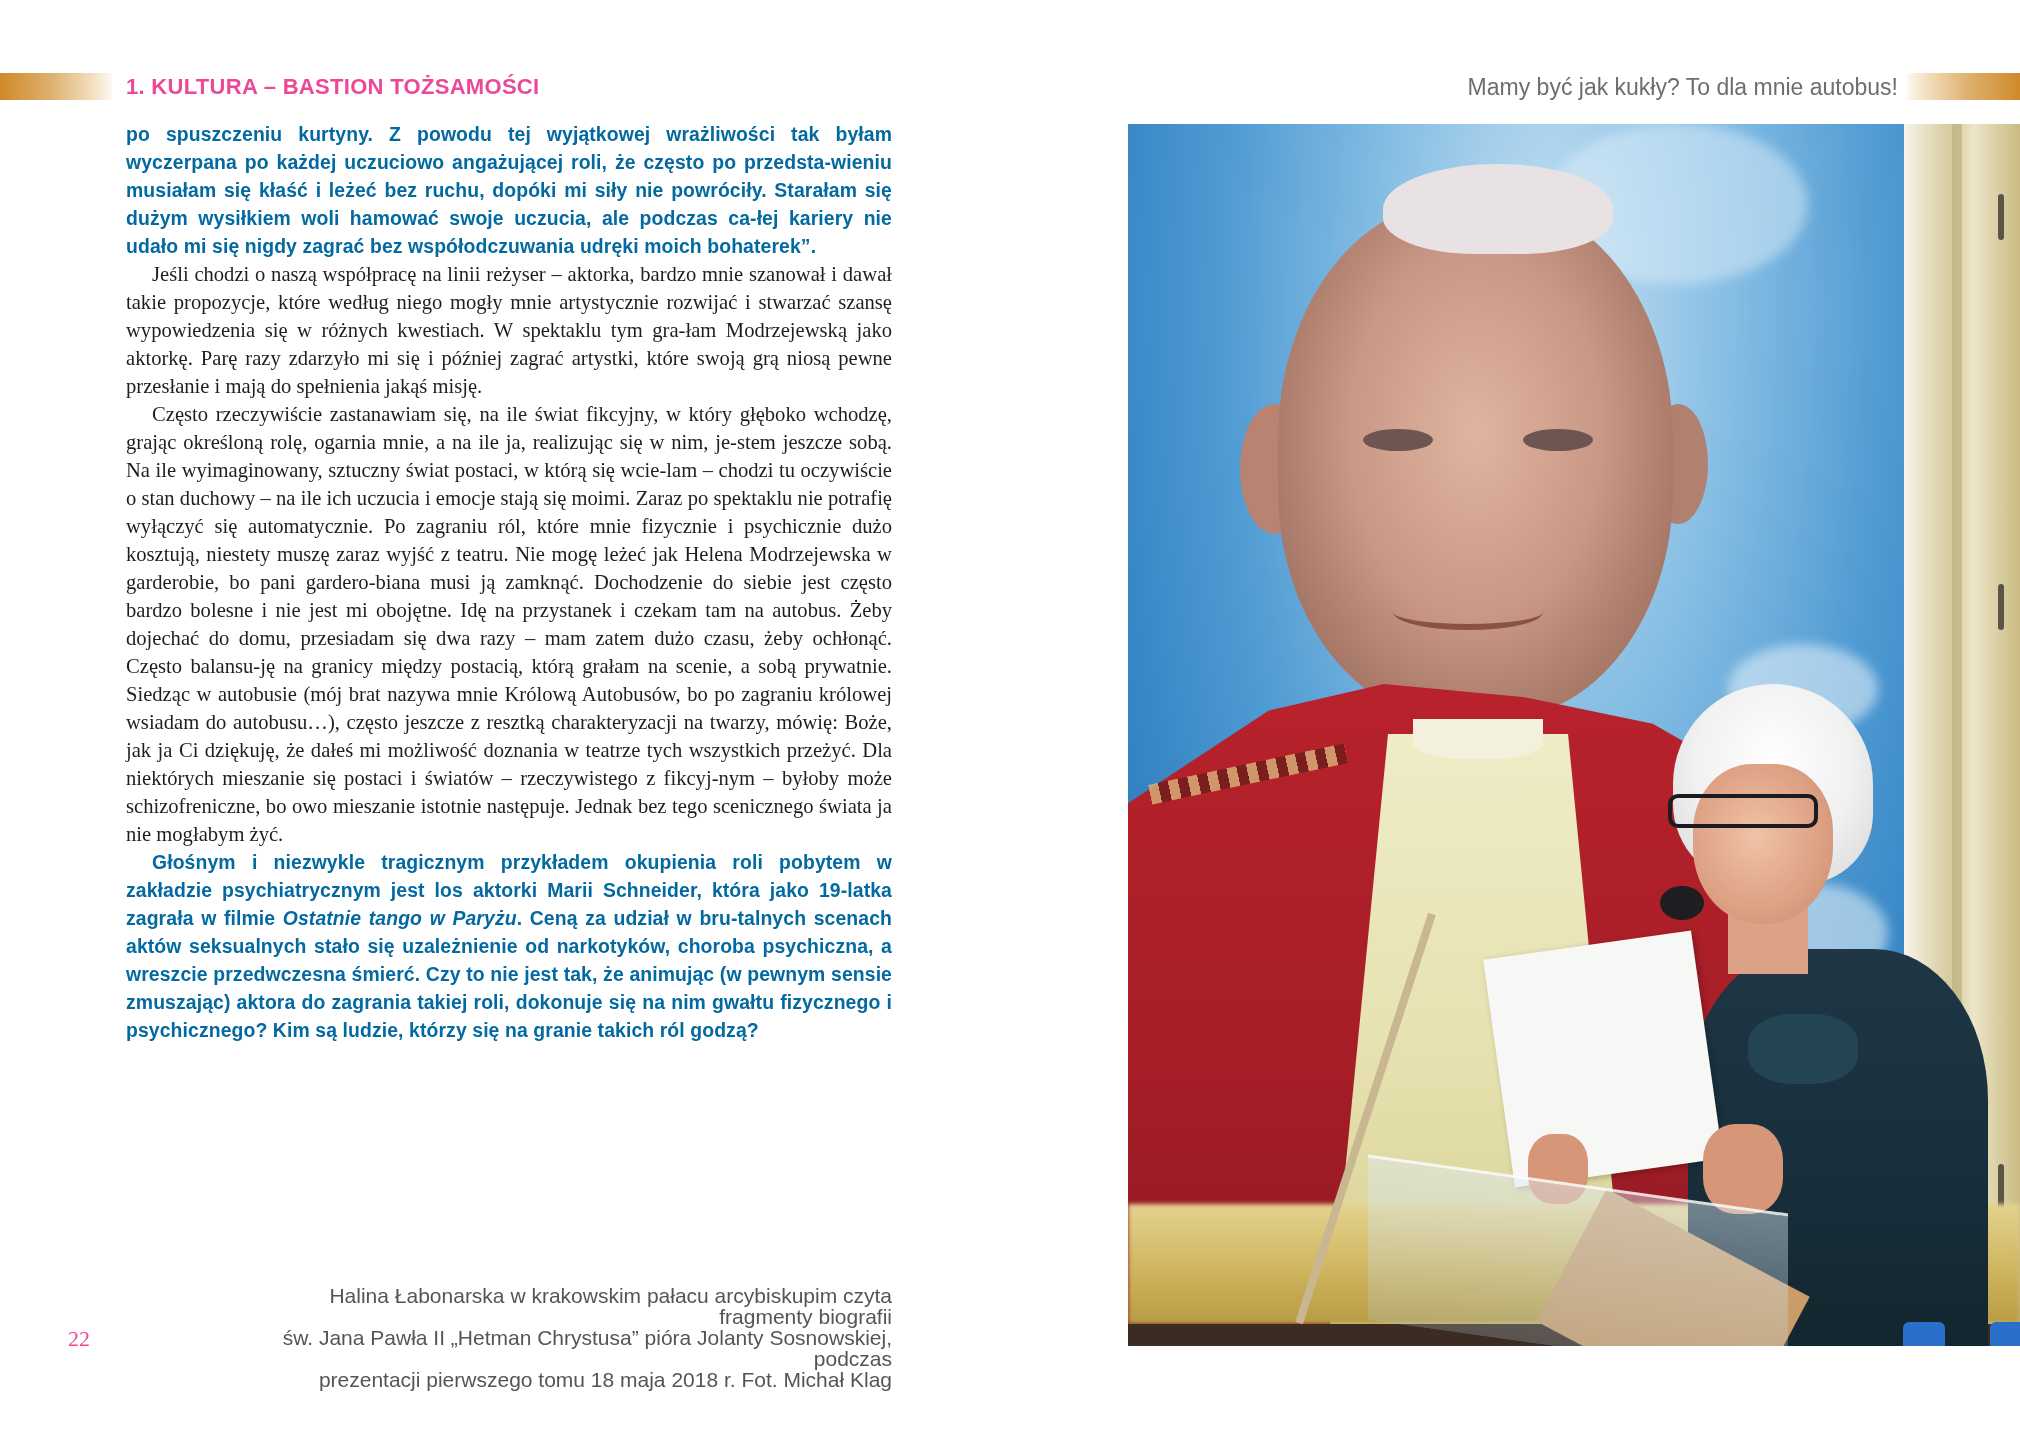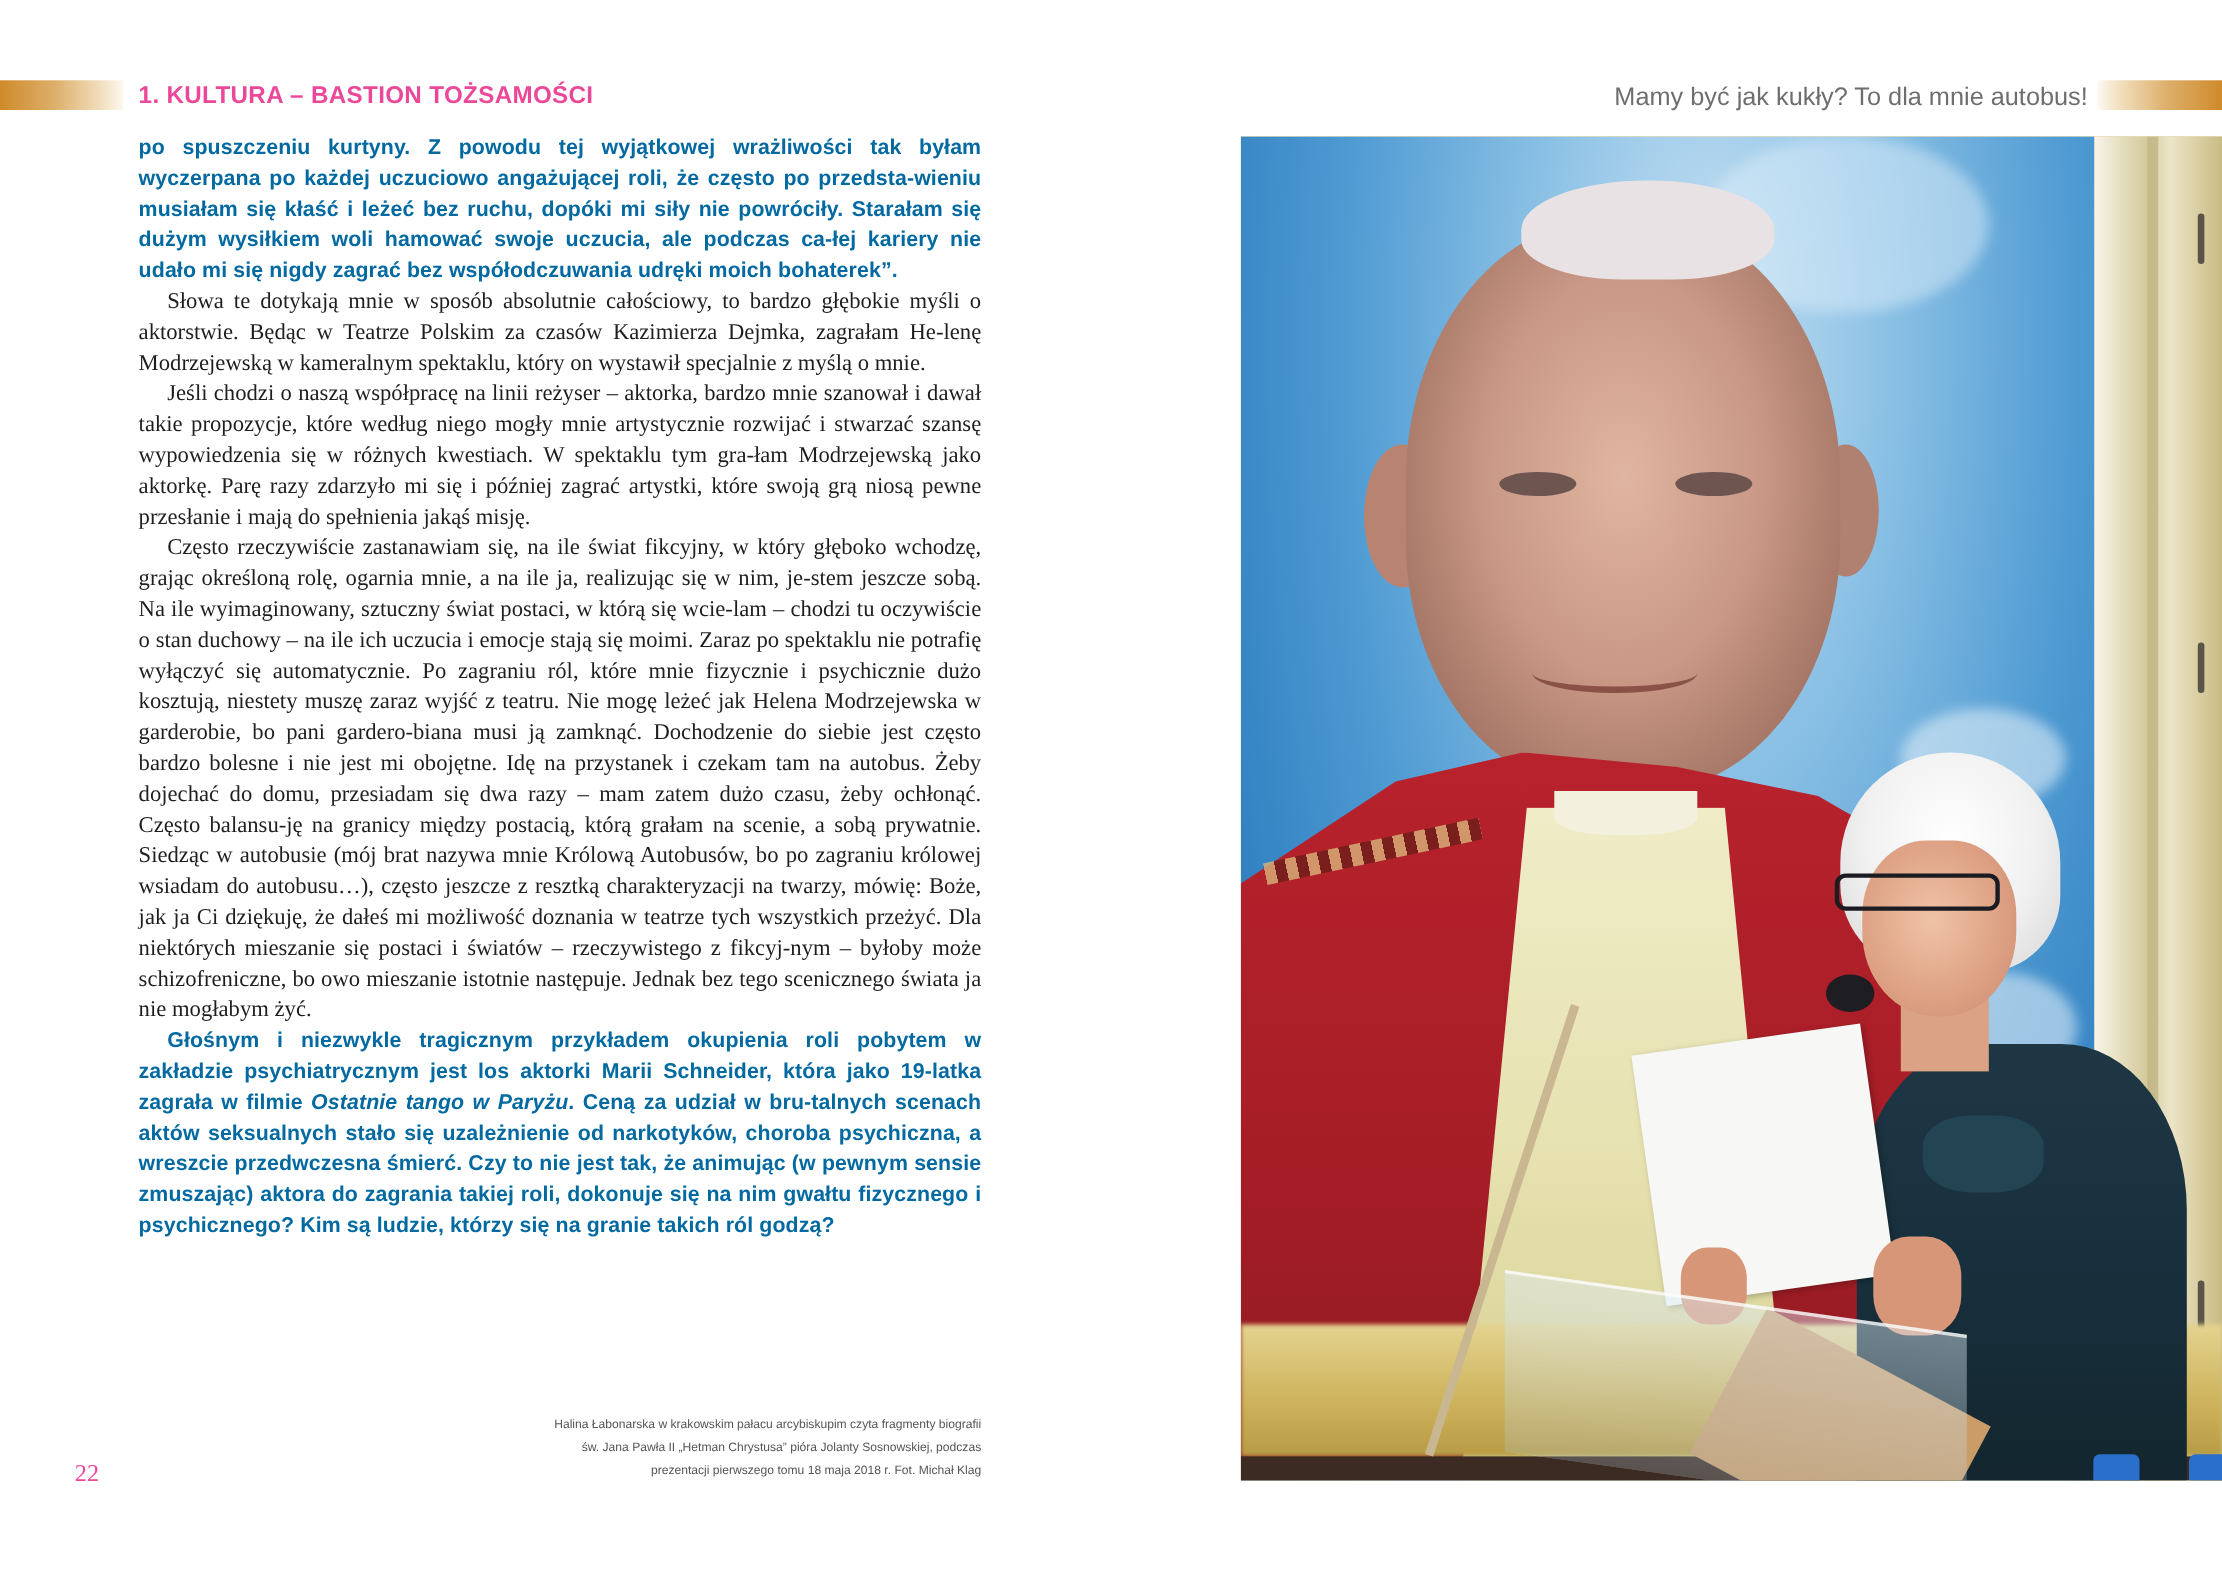--- a/index.html
+++ b/index.html
@@ -90,7 +90,6 @@
 
 <div class="text-column">
   <p class="p question noindent">po spuszczeniu kurtyny. Z powodu tej wyjątkowej wrażliwości tak byłam wyczerpana po każdej uczuciowo angażującej roli, że często po przedsta-wieniu musiałam się kłaść i leżeć bez ruchu, dopóki mi siły nie powróciły. Starałam się dużym wysiłkiem woli hamować swoje uczucia, ale podczas ca-łej kariery nie udało mi się nigdy zagrać bez współodczuwania udręki moich bohaterek”.</p>
-  <p class="p body">Słowa te dotykają mnie w sposób absolutnie całościowy, to bardzo głębokie myśli o aktorstwie. Będąc w Teatrze Polskim za czasów Kazimierza Dejmka, zagrałam He-lenę Modrzejewską w kameralnym spektaklu, który on wystawił specjalnie z myślą o mnie.</p>
   <p class="p body">Jeśli chodzi o naszą współpracę na linii reżyser – aktorka, bardzo mnie szanował i dawał takie propozycje, które według niego mogły mnie artystycznie rozwijać i stwarzać szansę wypowiedzenia się w różnych kwestiach. W spektaklu tym gra-łam Modrzejewską jako aktorkę. Parę razy zdarzyło mi się i później zagrać artystki, które swoją grą niosą pewne przesłanie i mają do spełnienia jakąś misję.</p>
   <p class="p body">Często rzeczywiście zastanawiam się, na ile świat fikcyjny, w który głęboko wchodzę, grając określoną rolę, ogarnia mnie, a na ile ja, realizując się w nim, je-stem jeszcze sobą. Na ile wyimaginowany, sztuczny świat postaci, w którą się wcie-lam – chodzi tu oczywiście o stan duchowy – na ile ich uczucia i emocje stają się moimi. Zaraz po spektaklu nie potrafię wyłączyć się automatycznie. Po zagraniu ról, które mnie fizycznie i psychicznie dużo kosztują, niestety muszę zaraz wyjść z teatru. Nie mogę leżeć jak Helena Modrzejewska w garderobie, bo pani gardero-biana musi ją zamknąć. Dochodzenie do siebie jest często bardzo bolesne i nie jest mi obojętne. Idę na przystanek i czekam tam na autobus. Żeby dojechać do domu, przesiadam się dwa razy – mam zatem dużo czasu, żeby ochłonąć. Często balansu-ję na granicy między postacią, którą grałam na scenie, a sobą prywatnie. Siedząc w autobusie (mój brat nazywa mnie Królową Autobusów, bo po zagraniu królowej wsiadam do autobusu…), często jeszcze z resztką charakteryzacji na twarzy, mówię: Boże, jak ja Ci dziękuję, że dałeś mi możliwość doznania w teatrze tych wszystkich przeżyć. Dla niektórych mieszanie się postaci i światów – rzeczywistego z fikcyj-nym – byłoby może schizofreniczne, bo owo mieszanie istotnie następuje. Jednak bez tego scenicznego świata ja nie mogłabym żyć.</p>
   <p class="p question"><span>Głośnym i niezwykle tragicznym przykładem okupienia roli pobytem w zakładzie psychiatrycznym jest los aktorki Marii Schneider, która jako 19-latka zagrała w filmie </span><em>Ostatnie tango w Paryżu</em><span>. Ceną za udział w bru-talnych scenach aktów seksualnych stało się uzależnienie od narkotyków, choroba psychiczna, a wreszcie przedwczesna śmierć. Czy to nie jest tak, że animując (w pewnym sensie zmuszając) aktora do zagrania takiej roli, dokonuje się na nim gwałtu fizycznego i psychicznego? Kim są ludzie, którzy się na granie takich ról godzą?</span></p>

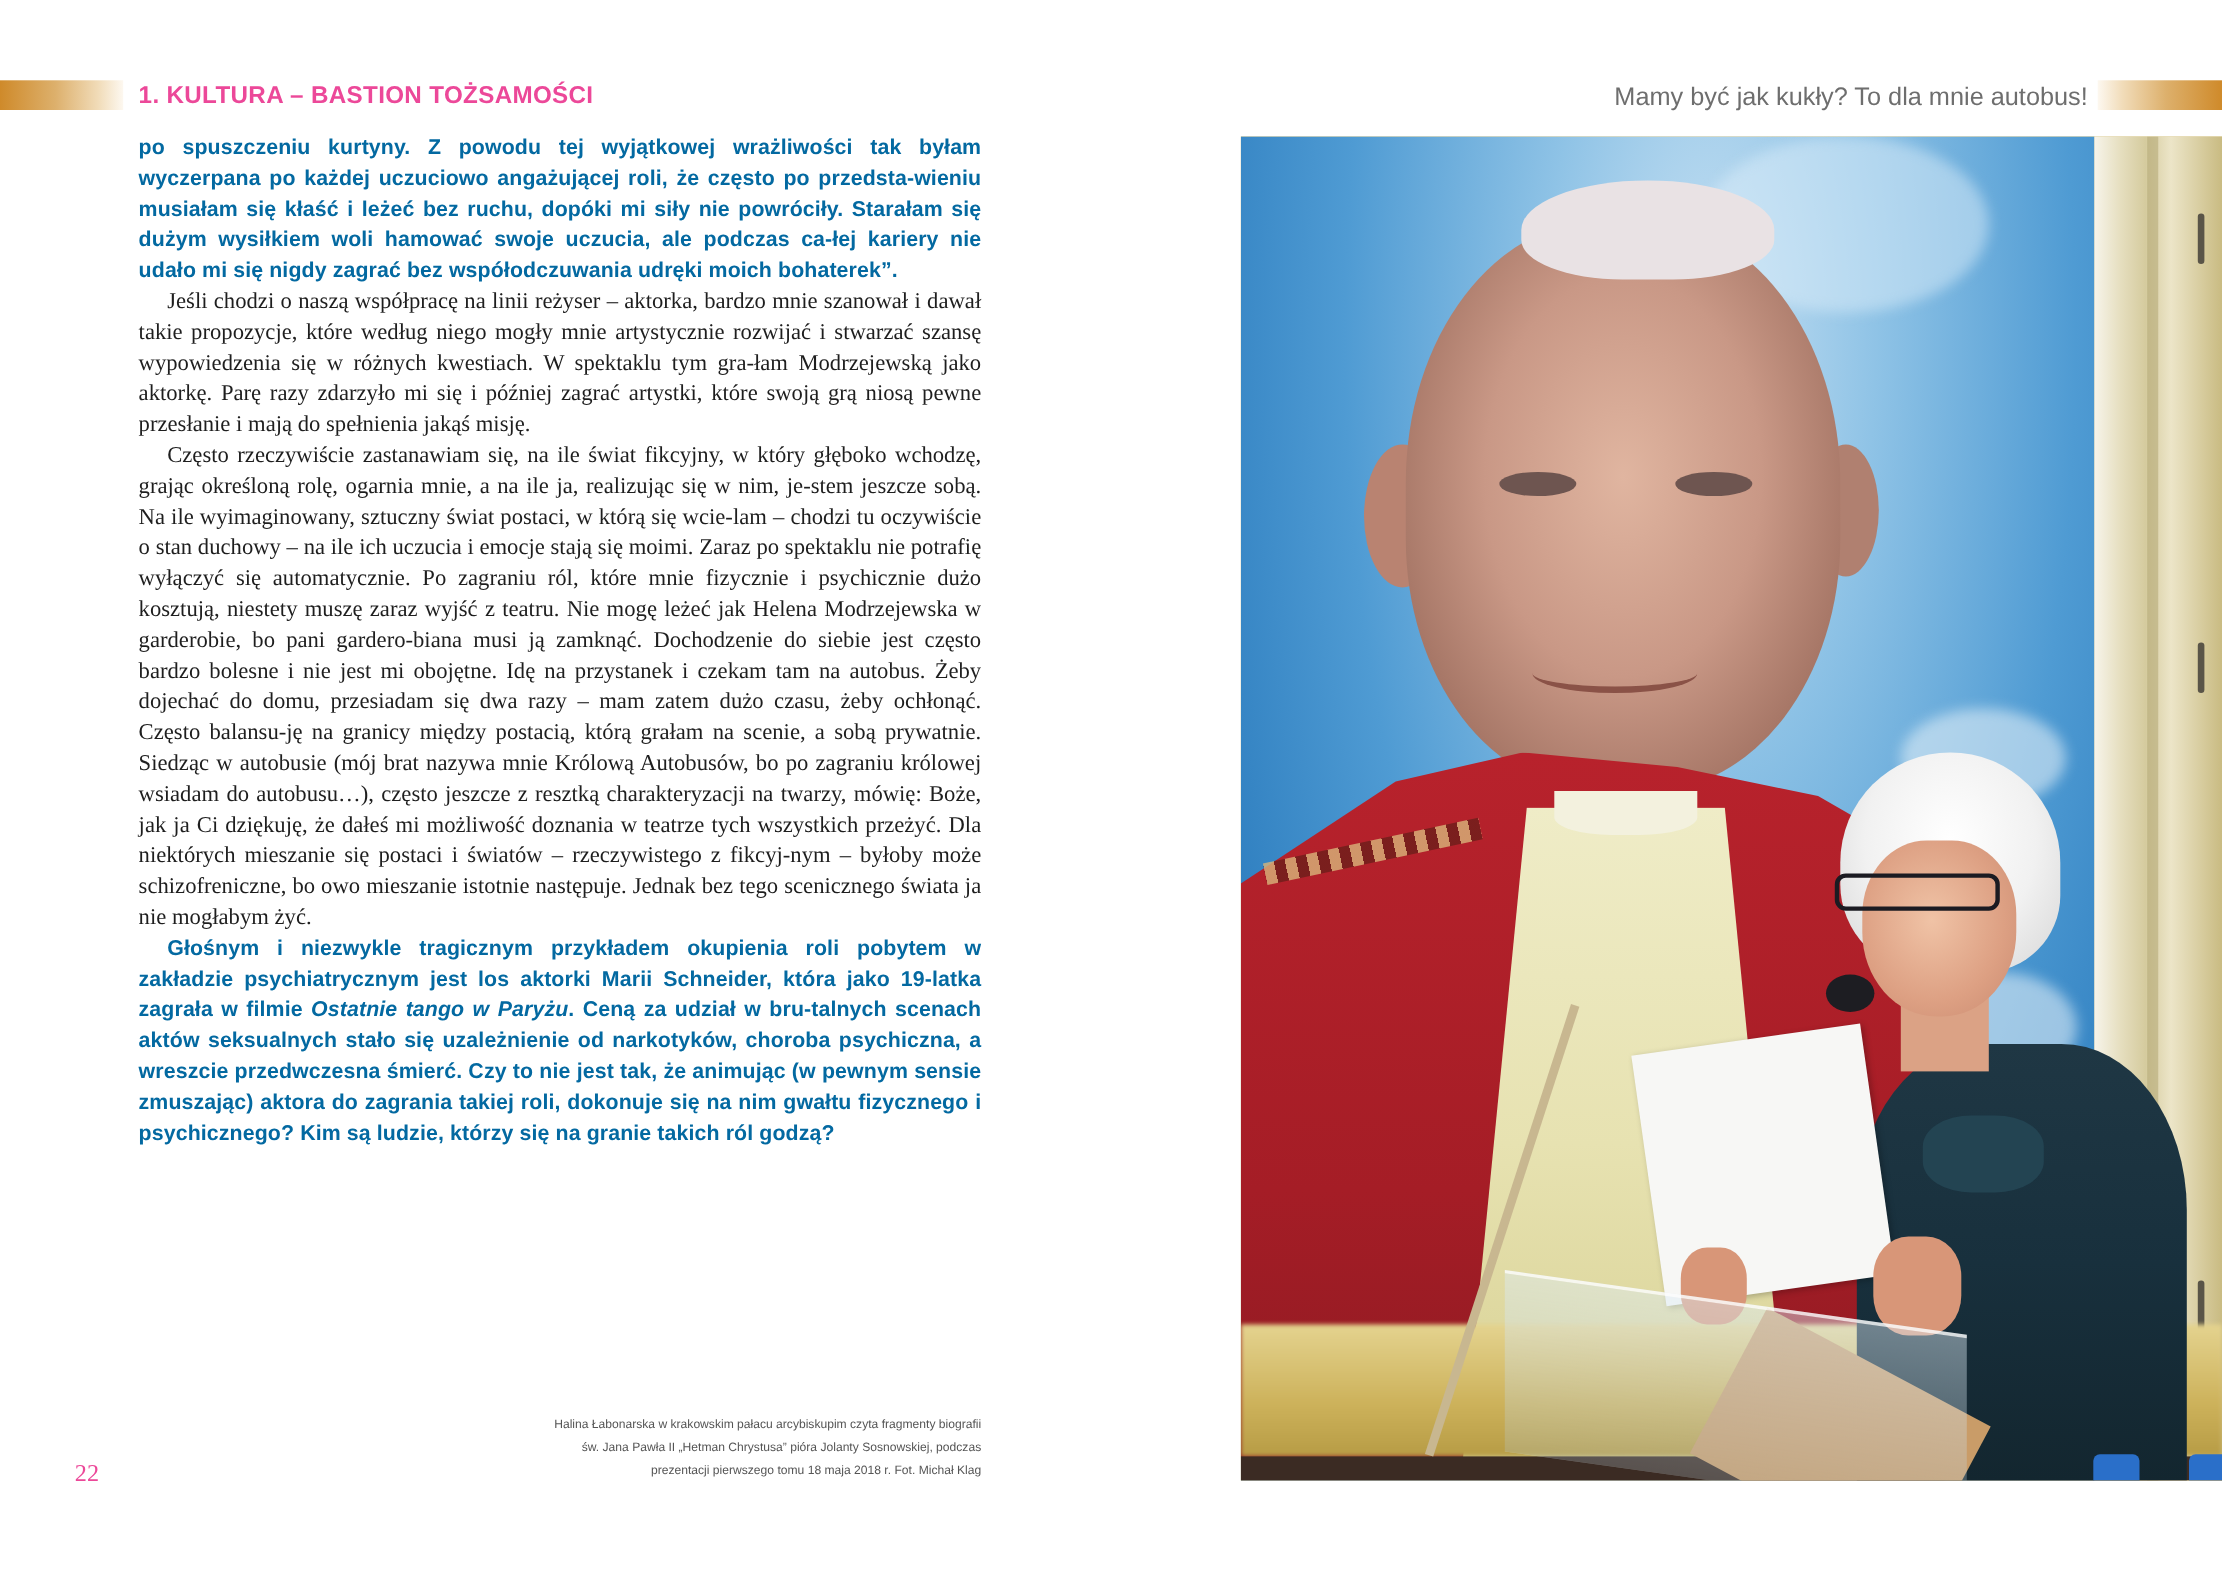--- a/index.html
+++ b/index.html
@@ -23,7 +23,7 @@
   .p em { font-style: italic; }
 
   .caption { position: absolute; left: 260px; top: 1285px; width: 632px; text-align: right;
-    font-size: 11px; line-height: 21px; color: #555555; font-family: "Liberation Sans", sans-serif; }
+    font-size: 21px; line-height: 21px; color: #555555; font-family: "Liberation Sans", sans-serif; }
   .page-number { position: absolute; left: 68px; top: 1326px; font-size: 22px; color: #ec4899;
     font-family: "Liberation Serif", serif; }
 

